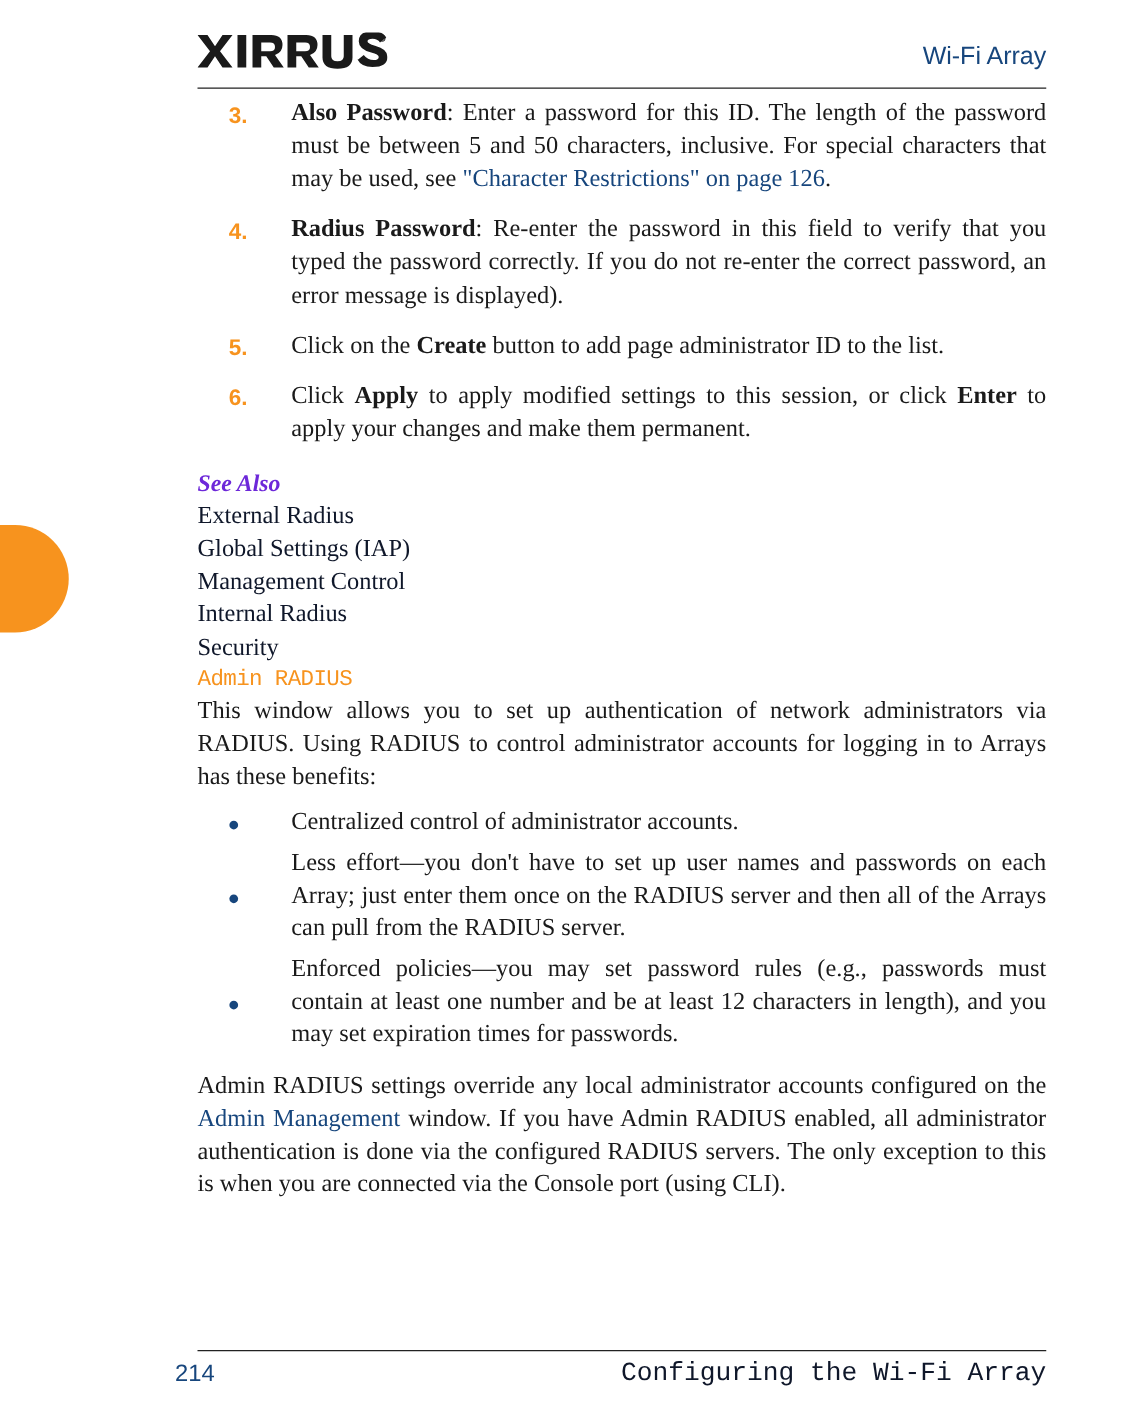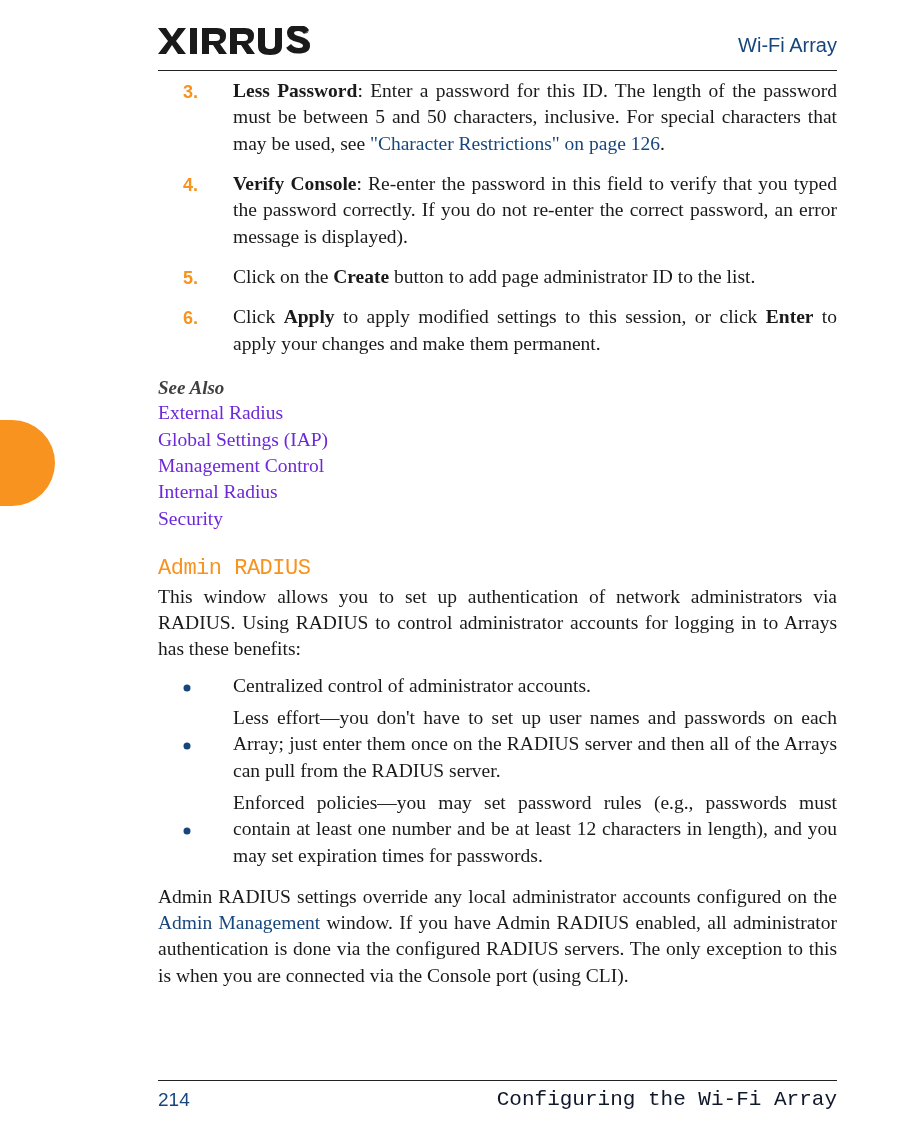--- a/index.html
+++ b/index.html
@@ -180,7 +180,7 @@
     <div class="ol-item">
       <div class="ol-num">3.</div>
       <div class="ol-body">
-        <span class="bold">Less Password</span><span>: Enter a password for this ID. The length of the password must be between 5 and 50 characters, inclusive. For special characters that may be used, see </span><span class="link">"Character Restrictions" on page 126</span><span>.</span>
+        <span class="bold">Also Password</span><span>: Enter a password for this ID. The length of the password must be between 5 and 50 characters, inclusive. For special characters that may be used, see </span><span class="link">"Character Restrictions" on page 126</span><span>.</span>
       </div>
     </div>
 

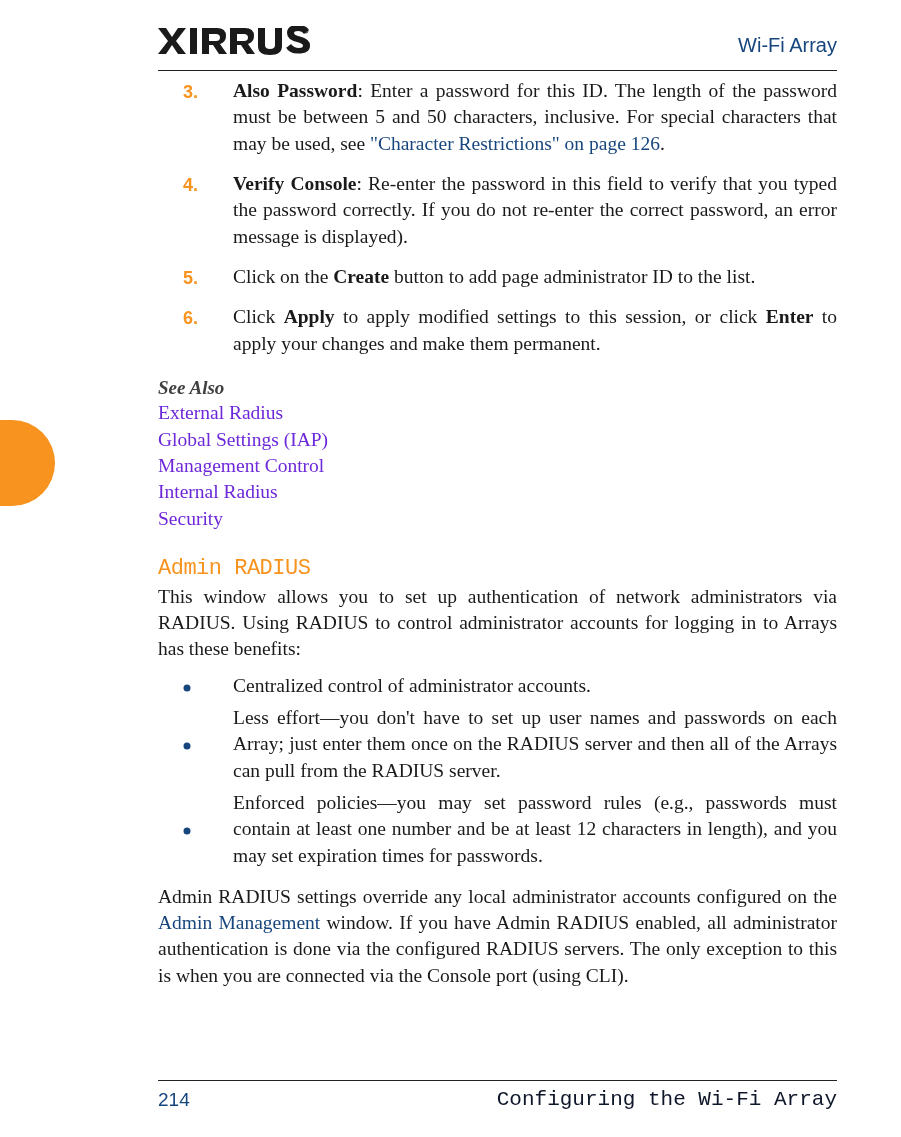--- a/index.html
+++ b/index.html
@@ -187,7 +187,7 @@
     <div class="ol-item">
       <div class="ol-num">4.</div>
       <div class="ol-body">
-        <span class="bold">Verify Console</span><span>: Re-enter the password in this field to verify that you typed the password correctly. If you do not re-enter the correct password, an error message is displayed).</span>
+        <span class="bold">Radius Password</span><span>: Re-enter the password in this field to verify that you typed the password correctly. If you do not re-enter the correct password, an error message is displayed).</span>
       </div>
     </div>
 

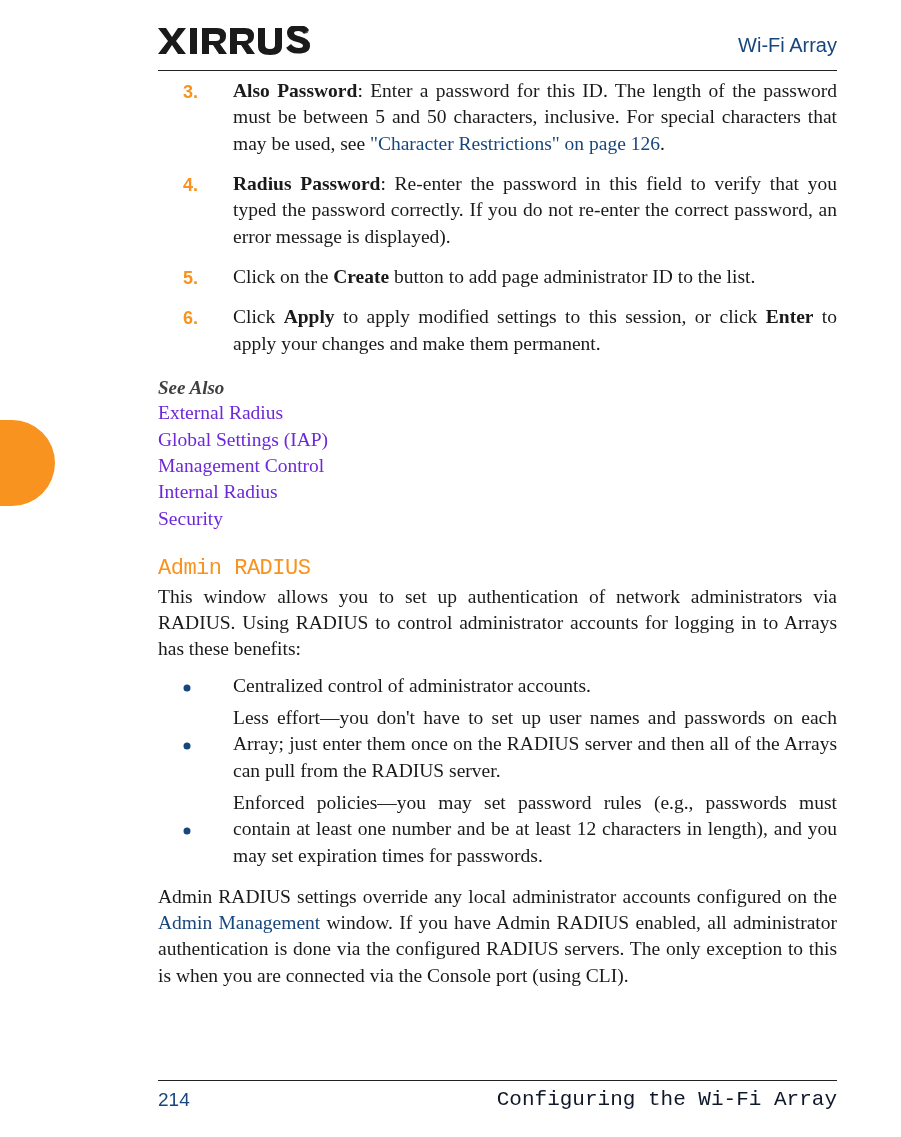--- a/index.html
+++ b/index.html
@@ -78,7 +78,7 @@
   .see-also-head {
     font-style: italic;
     font-weight: bold;
-    color: #404040;
+    color: #6d28d9;
     font-family: Georgia, "Book Antiqua", serif;
     margin-top: 18px;
     font-size: 19px;

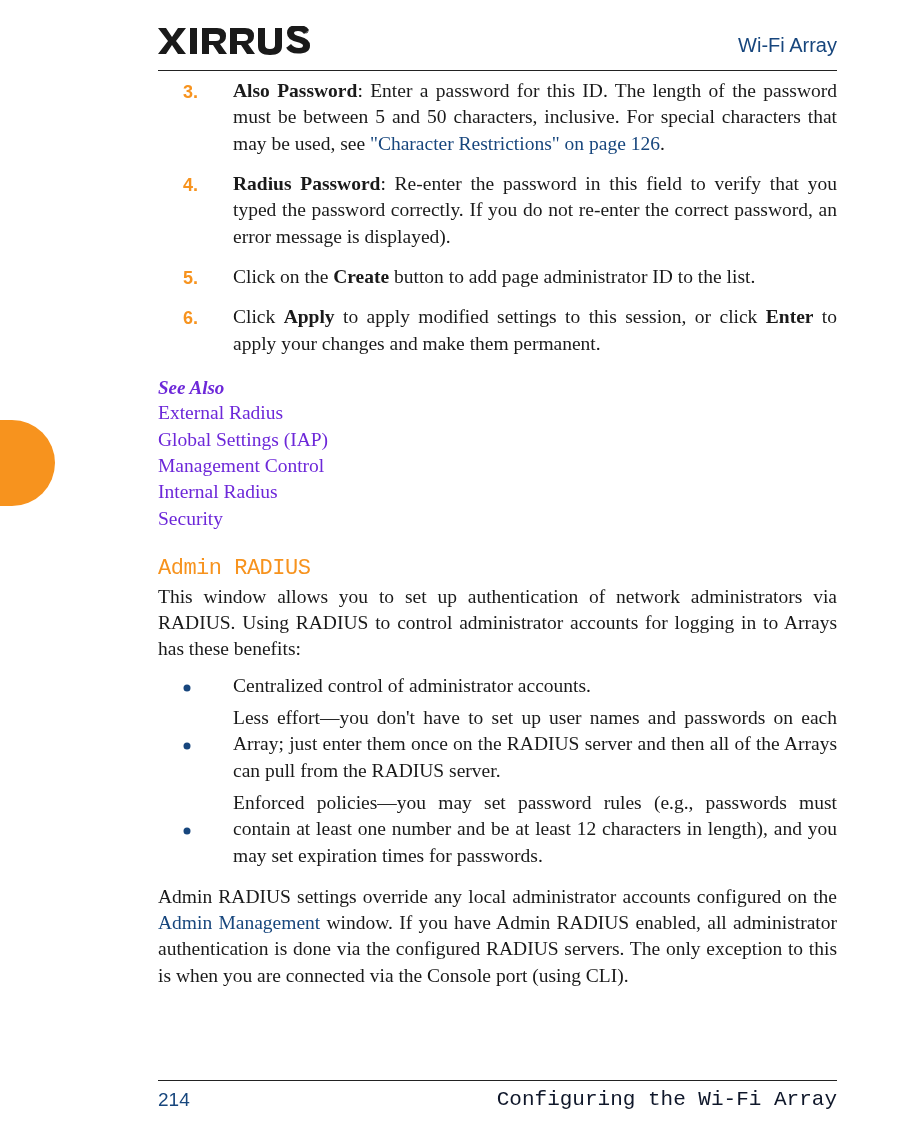--- a/index.html
+++ b/index.html
@@ -84,7 +84,7 @@
     font-size: 19px;
   }
   .see-also-list div {
-    color: #6d28d9;
+    color: #0f172a;
     line-height: 1.35;
   }
   .section-head {

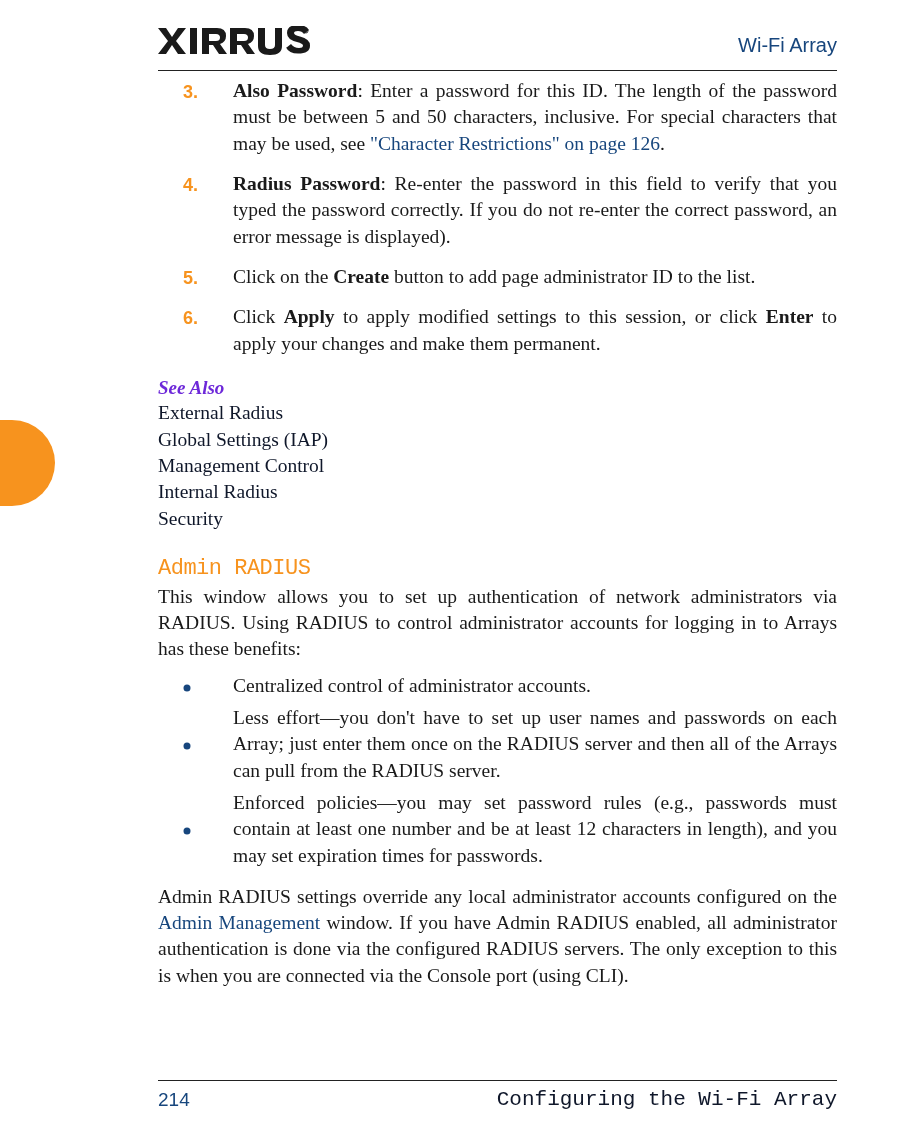--- a/index.html
+++ b/index.html
@@ -90,8 +90,7 @@
   .section-head {
     font-family: "Courier New", Courier, monospace;
     color: #F7931E;
-    font-size: 22px;
-    margin-top: 22px;
+    font-size: 18px;
     letter-spacing: -0.5px;
   }
   .para {

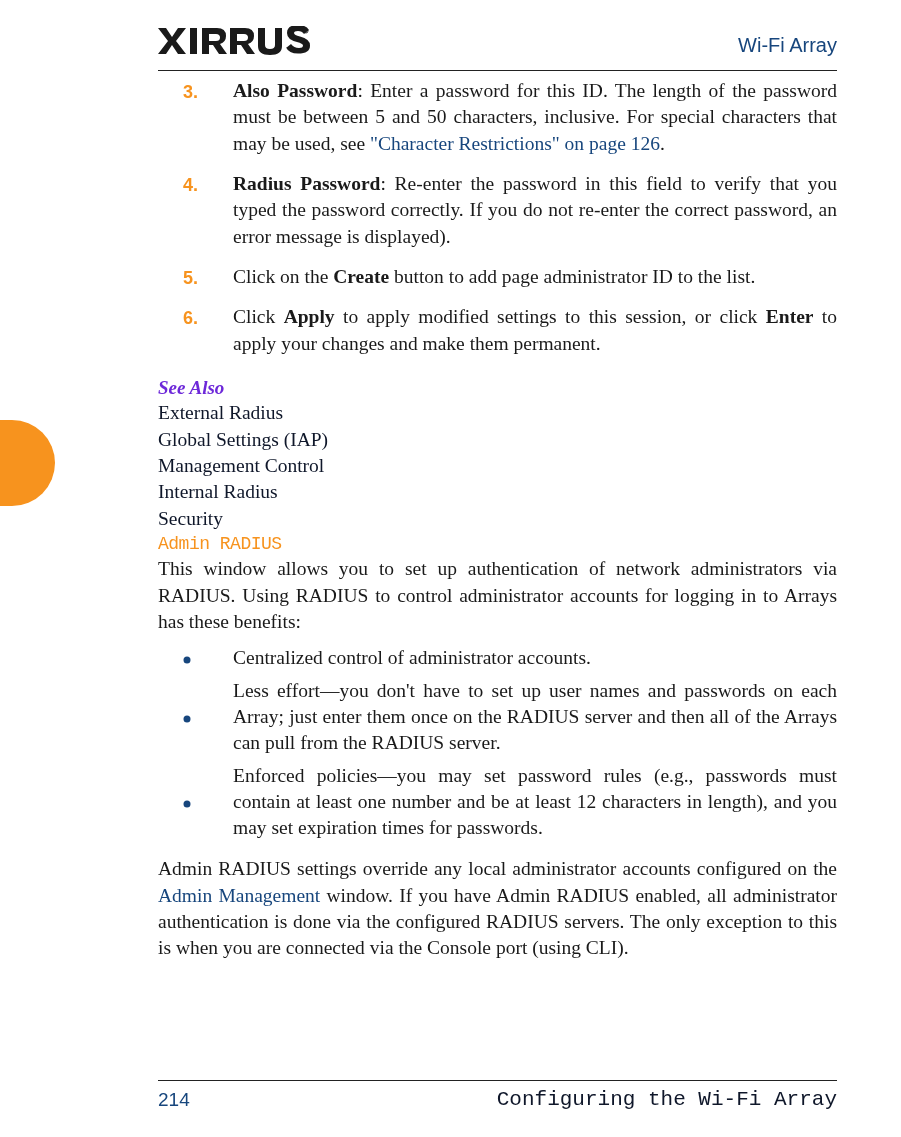--- a/index.html
+++ b/index.html
@@ -133,7 +133,7 @@
   }
   .page-number {
     position: absolute;
-    left: 158px;
+    left: 140px;
     bottom: 26px;
     font-family: "Trebuchet MS", "Segoe UI", sans-serif;
     font-size: 19px;

